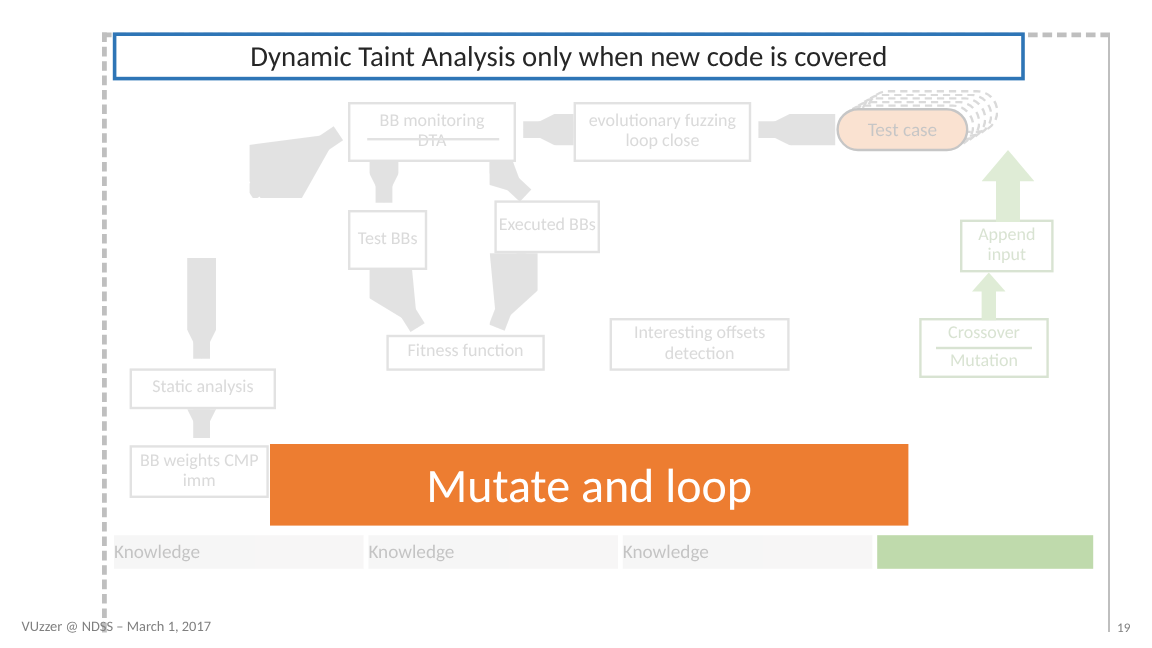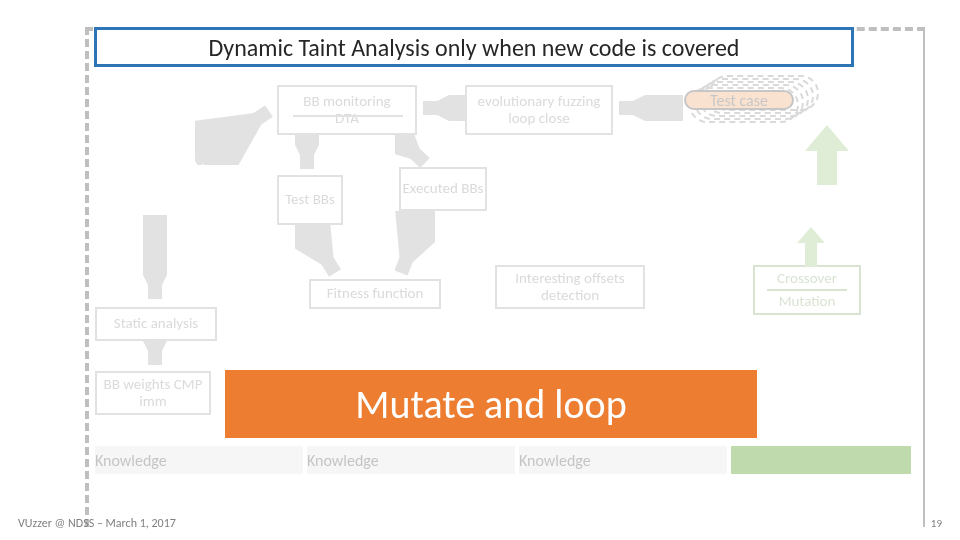--- a/index.html
+++ b/index.html
@@ -33,7 +33,7 @@
   
   .faded {
     position: absolute;
-    left: 95px; top: 75px;
+    left: 108px; top: 75px;
     width: 820px; height: 335px;
     opacity: 0.22;
   }

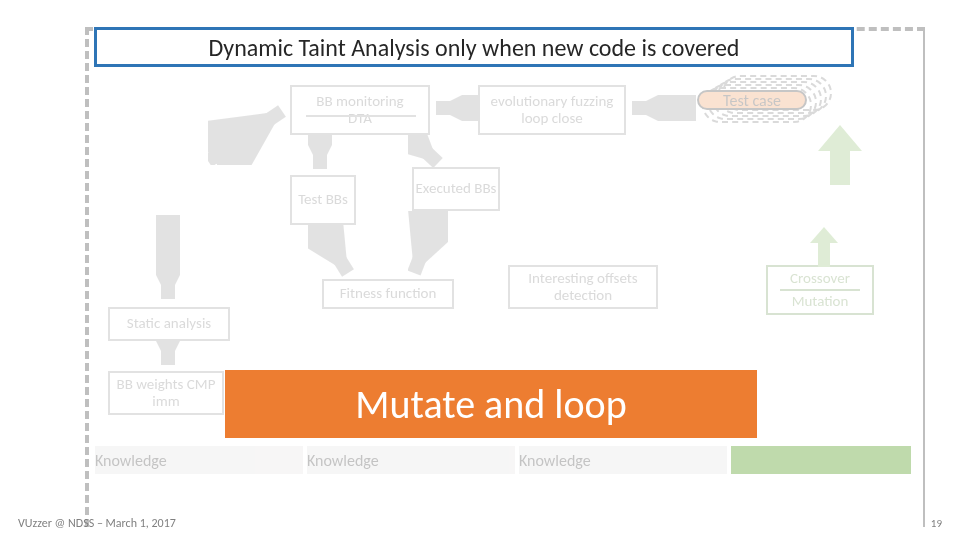--- a/index.html
+++ b/index.html
@@ -124,7 +124,7 @@
     <div class="stack-shadow" style="left:604px;top:6px;"></div>
     <div class="stack-shadow" style="left:599px;top:9px;"></div>
     <div class="stack-shadow" style="left:594px;top:12px;"></div>
-    <div class="test-case" style="left:589px;top:15px;width:110px;height:20px;">
+    <div class="test-case" style="left:589px;top:15px;width:110px;height:36px;">
       <span>Test case</span>
     </div>
   </div>

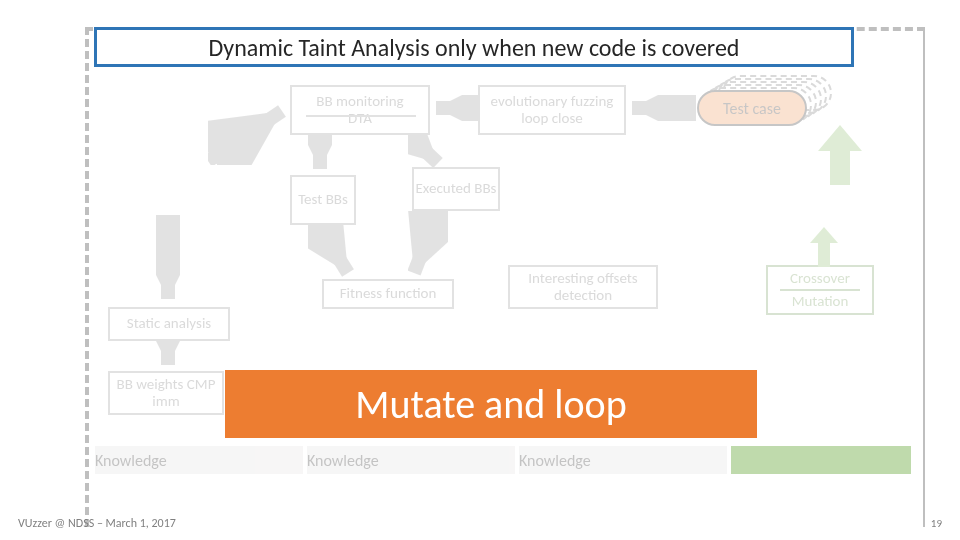--- a/index.html
+++ b/index.html
@@ -137,6 +137,9 @@
     <span>Executed BBs</span>
   </div>
 
+  <div class="green-box" style="left:692px;top:108px;width:78px;height:44px;">
+    <span>Append input</span>
+  </div>
 
   <div class="box" style="left:0px;top:232px;width:122px;height:34px;">
     <span>Static analysis</span>

